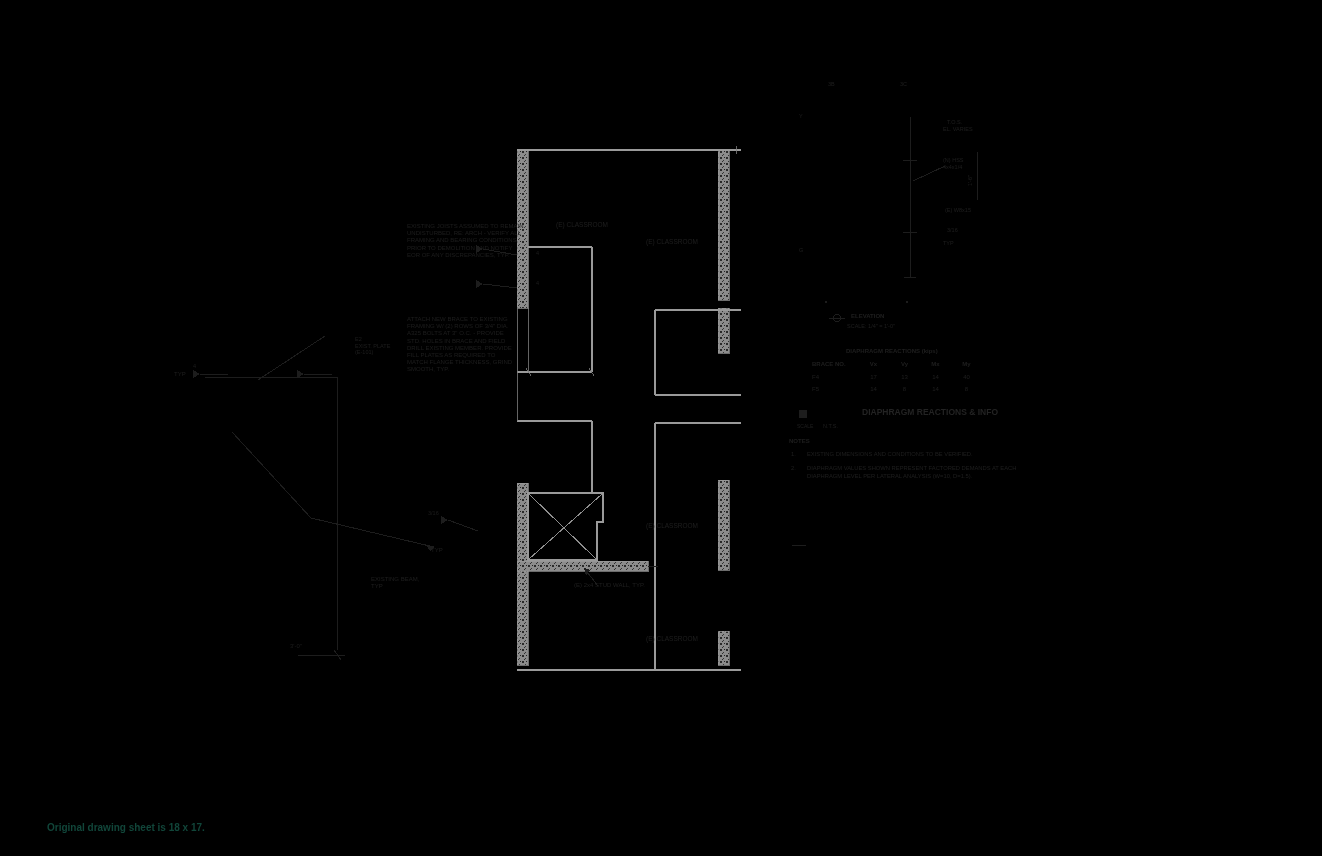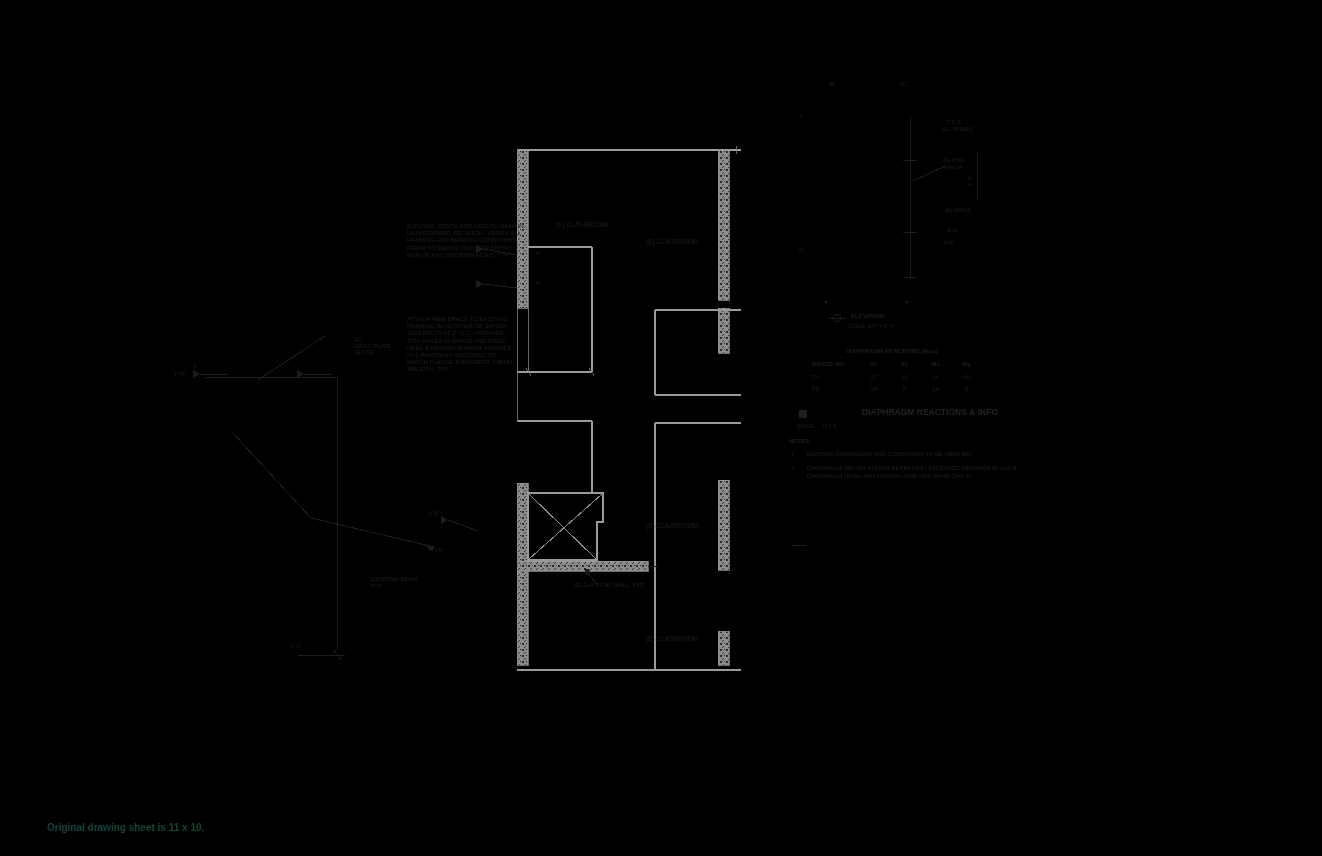--- a/index.html
+++ b/index.html
@@ -195,7 +195,7 @@
   <div class="lbl" style="left:807px;top:466px;font-size:5.8px;">DIAPHRAGM VALUES SHOWN REPRESENT FACTORED DEMANDS AT EACH</div>
   <div class="lbl" style="left:807px;top:474px;font-size:5.8px;">DIAPHRAGM LEVEL PER LATERAL ANALYSIS (W=10, D=1.5).</div>
 
-  <div class="caption" style="left:47px;top:822px;color:#11463a;">Original drawing sheet is 11 x 10.</div>
+  <div class="caption" style="left:47px;top:822px;color:#11463a;">Original drawing sheet is 18 x 17.</div>
 
 </div>
 

